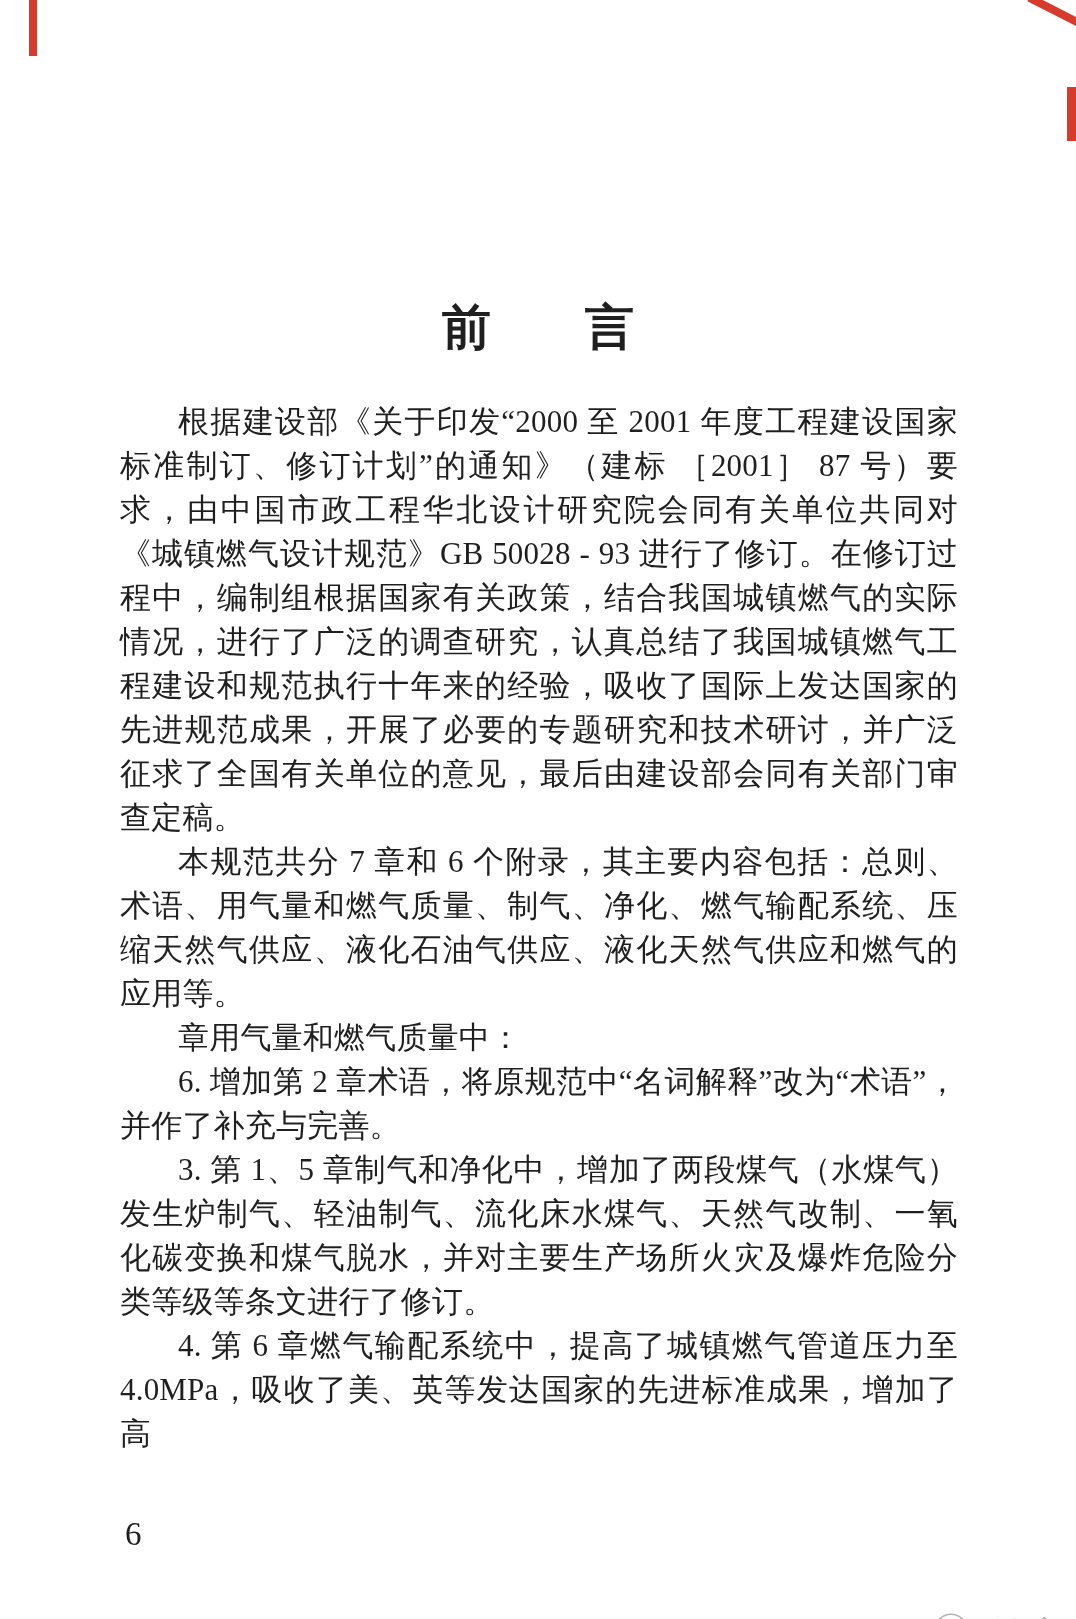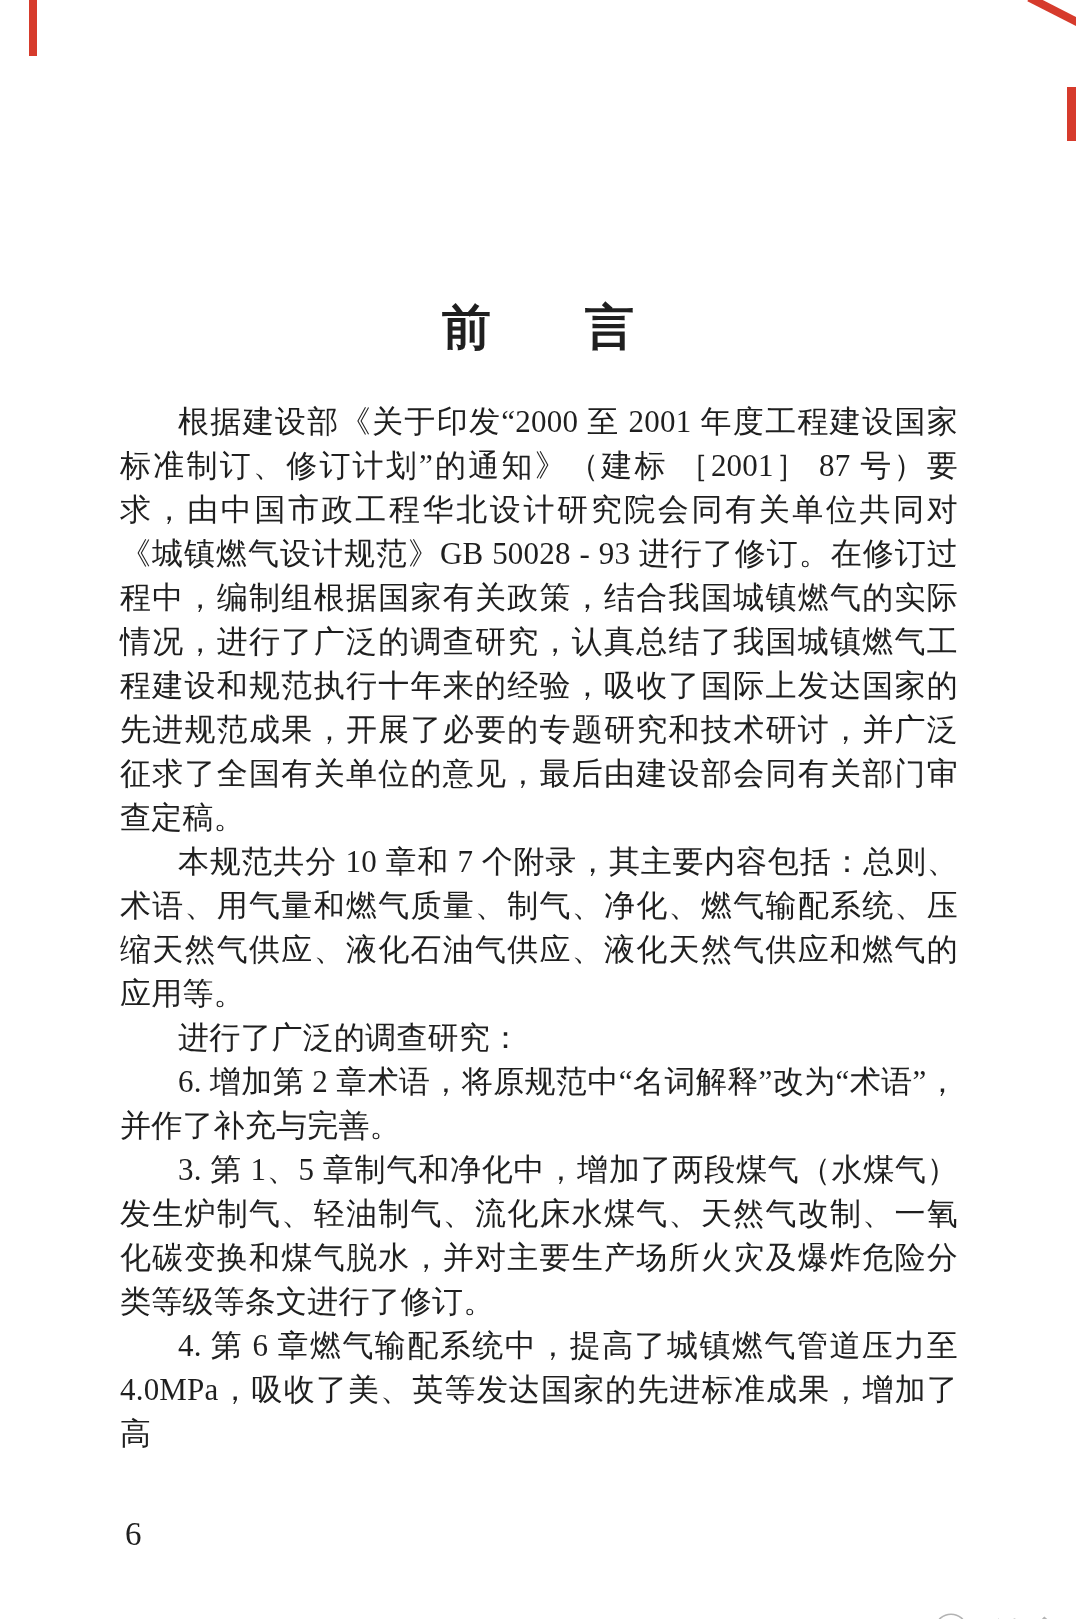--- a/index.html
+++ b/index.html
@@ -81,7 +81,7 @@
 
   <div class="body-text">
     <p>根据建设部《关于印发“2000 至 2001 年度工程建设国家标准制订、修订计划”的通知》（建标 ［2001］ 87 号）要求，由中国市政工程华北设计研究院会同有关单位共同对《城镇燃气设计规范》GB 50028 - 93 进行了修订。在修订过程中，编制组根据国家有关政策，结合我国城镇燃气的实际情况，进行了广泛的调查研究，认真总结了我国城镇燃气工程建设和规范执行十年来的经验，吸收了国际上发达国家的先进规范成果，开展了必要的专题研究和技术研讨，并广泛征求了全国有关单位的意见，最后由建设部会同有关部门审查定稿。</p>
-    <p>本规范共分 10 章和 7 个附录，其主要内容包括：总则、术语、用气量和燃气质量、制气、净化、燃气输配系统、压缩天然气供应、液化石油气供应、液化天然气供应和燃气的应用等。</p>
+    <p>本规范共分 7 章和 6 个附录，其主要内容包括：总则、术语、用气量和燃气质量、制气、净化、燃气输配系统、压缩天然气供应、液化石油气供应、液化天然气供应和燃气的应用等。</p>
     <p>进行了广泛的调查研究：</p>
     <p>6. 增加第 2 章术语，将原规范中“名词解释”改为“术语”，并作了补充与完善。</p>
     <p>3. 第 1、5 章制气和净化中，增加了两段煤气（水煤气）发生炉制气、轻油制气、流化床水煤气、天然气改制、一氧化碳变换和煤气脱水，并对主要生产场所火灾及爆炸危险分类等级等条文进行了修订。</p>

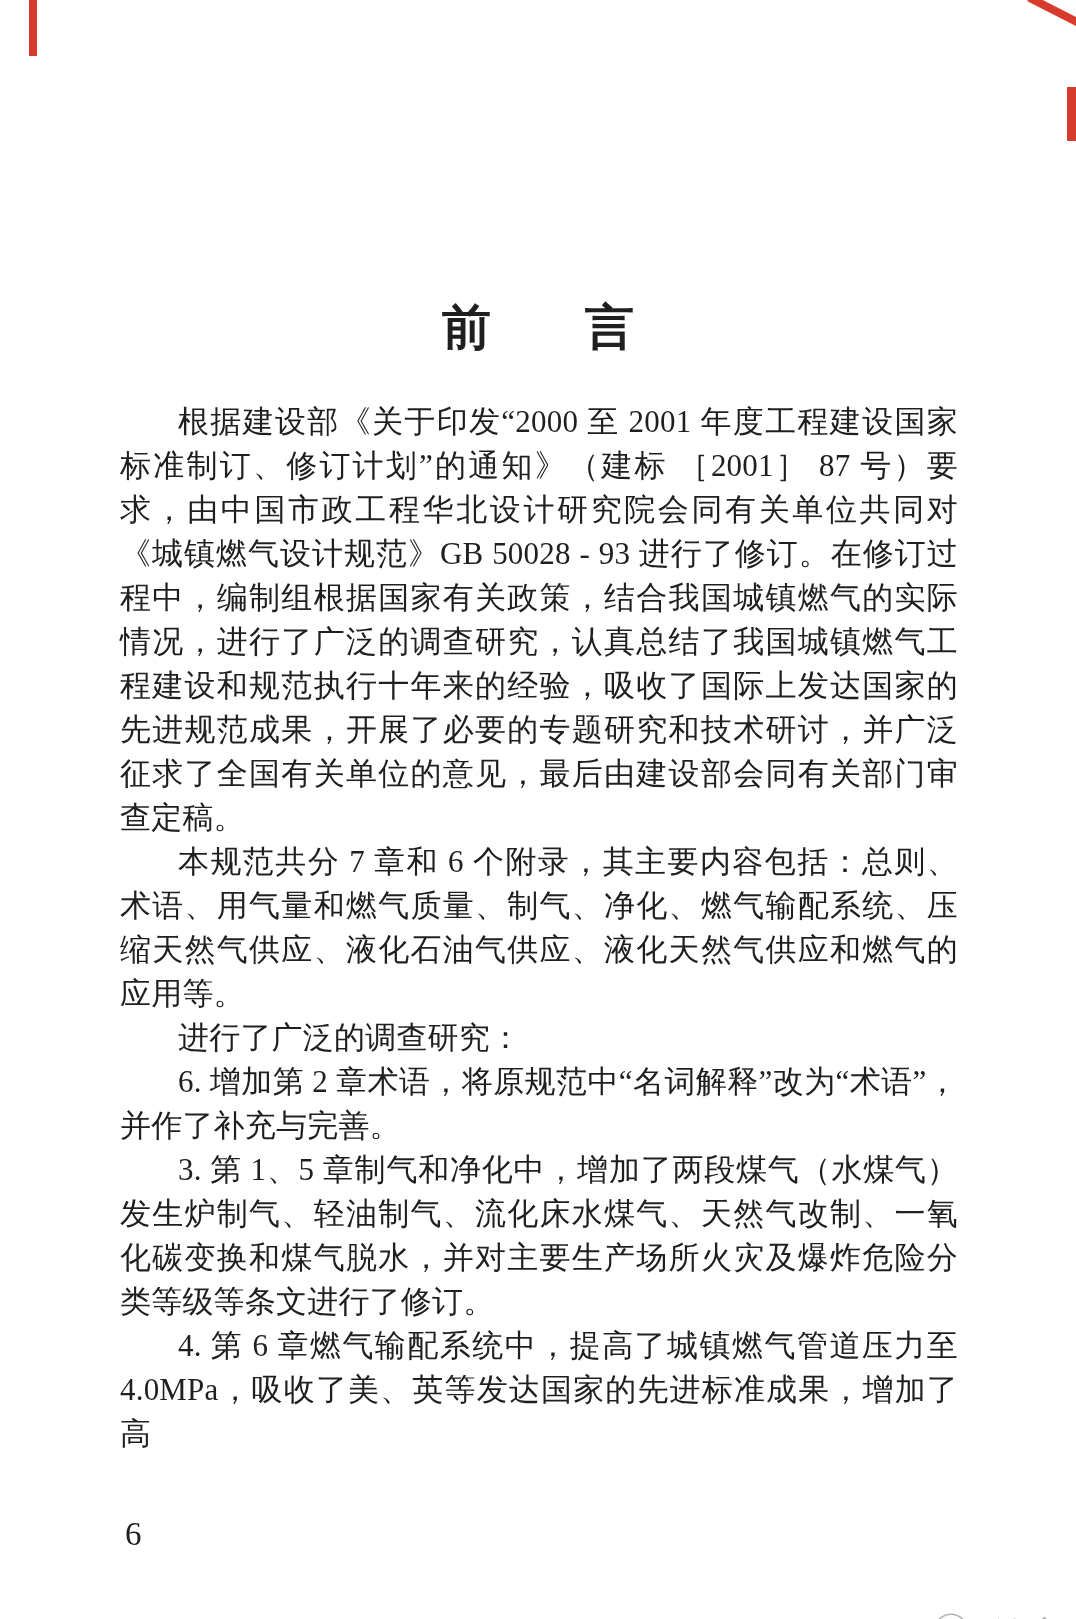--- a/index.html
+++ b/index.html
@@ -82,7 +82,7 @@
   <div class="body-text">
     <p>根据建设部《关于印发“2000 至 2001 年度工程建设国家标准制订、修订计划”的通知》（建标 ［2001］ 87 号）要求，由中国市政工程华北设计研究院会同有关单位共同对《城镇燃气设计规范》GB 50028 - 93 进行了修订。在修订过程中，编制组根据国家有关政策，结合我国城镇燃气的实际情况，进行了广泛的调查研究，认真总结了我国城镇燃气工程建设和规范执行十年来的经验，吸收了国际上发达国家的先进规范成果，开展了必要的专题研究和技术研讨，并广泛征求了全国有关单位的意见，最后由建设部会同有关部门审查定稿。</p>
     <p>本规范共分 7 章和 6 个附录，其主要内容包括：总则、术语、用气量和燃气质量、制气、净化、燃气输配系统、压缩天然气供应、液化石油气供应、液化天然气供应和燃气的应用等。</p>
-    <p>进行了广泛的调查研究：</p>
+    <p>章用气量和燃气质量中：</p>
     <p>6. 增加第 2 章术语，将原规范中“名词解释”改为“术语”，并作了补充与完善。</p>
     <p>3. 第 1、5 章制气和净化中，增加了两段煤气（水煤气）发生炉制气、轻油制气、流化床水煤气、天然气改制、一氧化碳变换和煤气脱水，并对主要生产场所火灾及爆炸危险分类等级等条文进行了修订。</p>
     <p>4. 第 6 章燃气输配系统中，提高了城镇燃气管道压力至 4.0MPa，吸收了美、英等发达国家的先进标准成果，增加了高</p>

